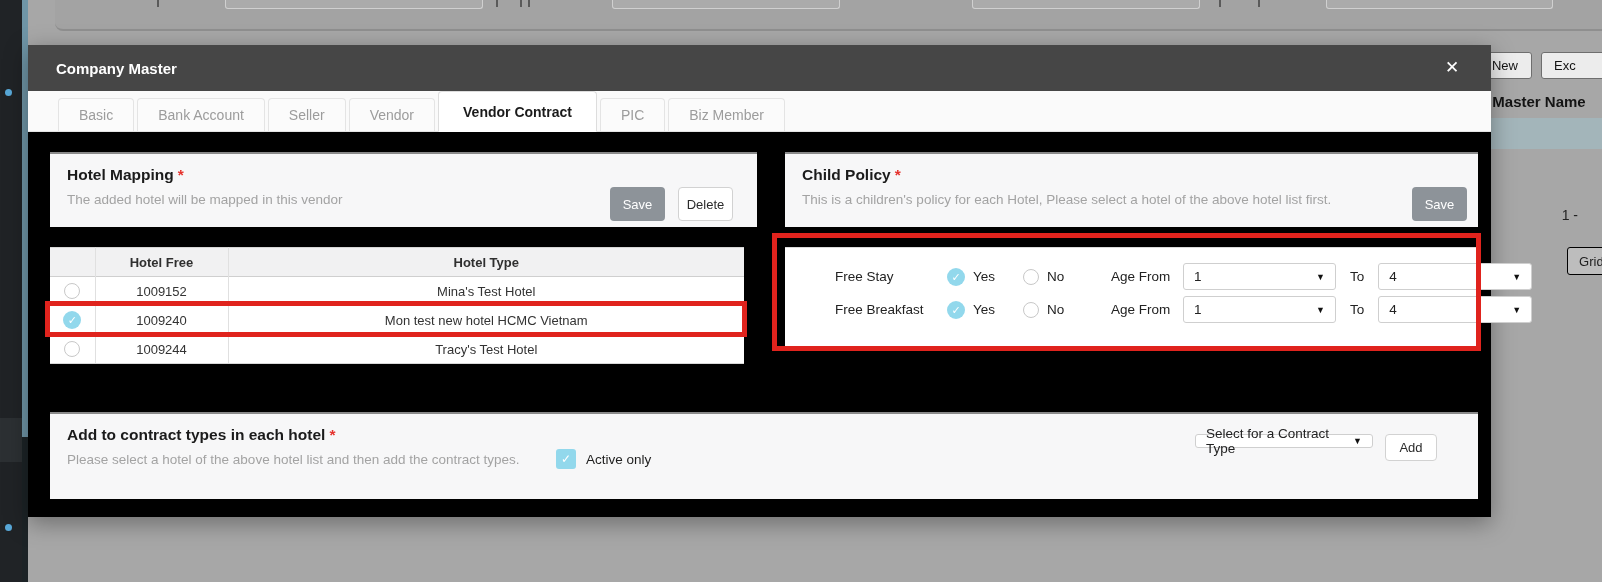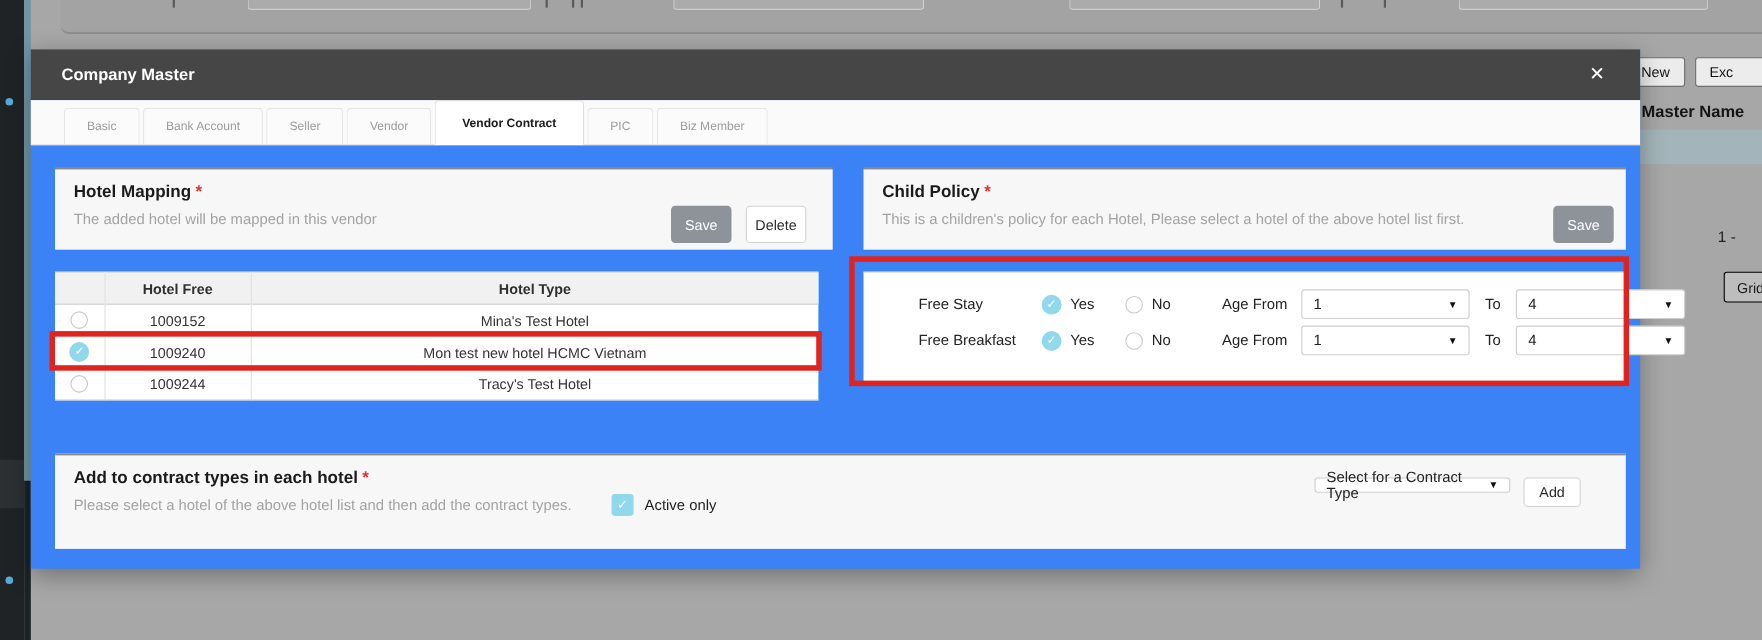--- a/index.html
+++ b/index.html
@@ -40,7 +40,7 @@
                  justify-content:center; font-size:13px; color:#1e1e1e; }
 
   
-  .modal { position:absolute; left:28px; top:45px; width:1463px; height:472px; background:#3b82f6;
+  .modal { position:absolute; left:28px; top:45px; width:1463px; height:472px; background:#000000;
            box-shadow:0 6px 22px rgba(0,0,0,.35); }
   .modal-header { height:46px; background:#464646; display:flex; align-items:center; padding-left:28px; }
   .modal-title { color:#fff; font-weight:bold; font-size:15px; }

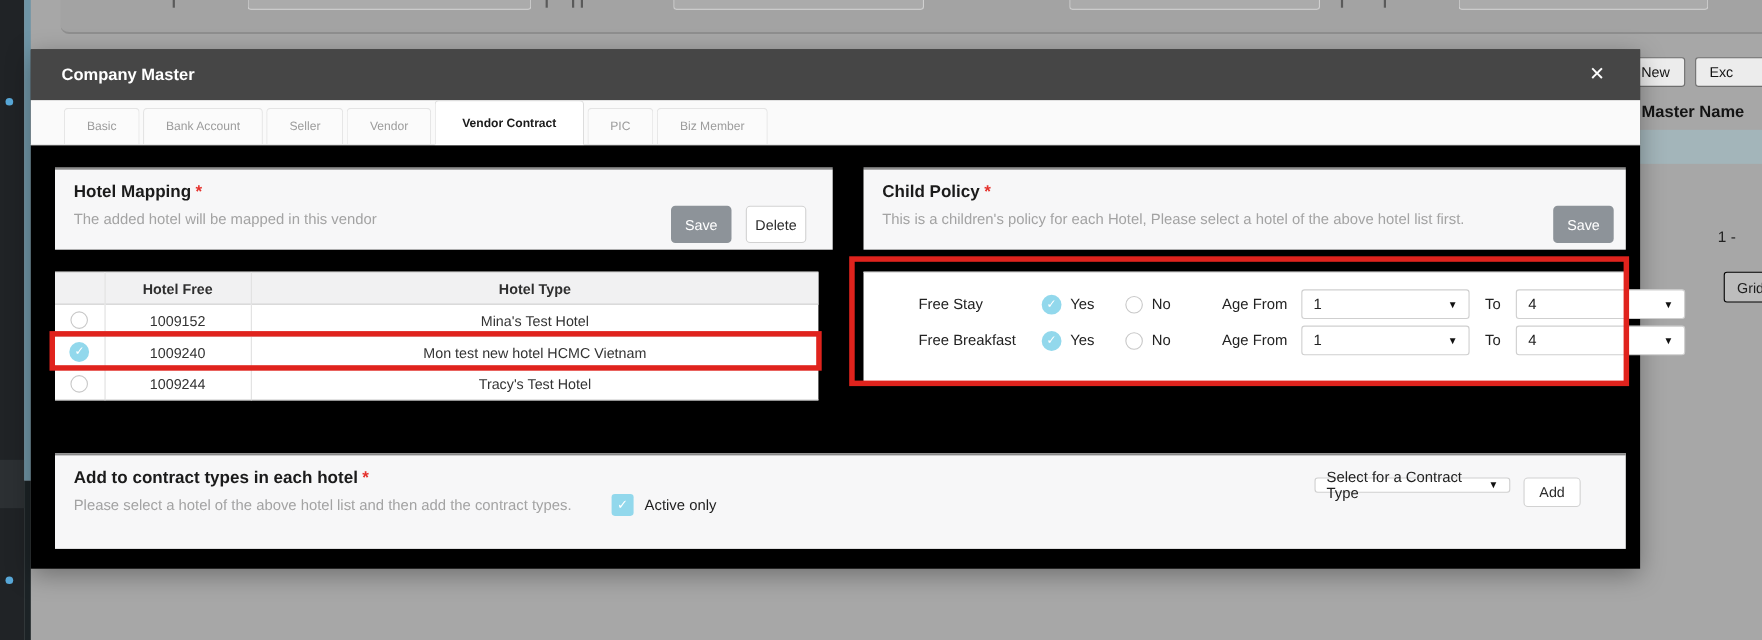--- a/index.html
+++ b/index.html
@@ -51,7 +51,7 @@
             border-bottom:1px solid #e4e4e4; display:flex; align-items:flex-end; padding-left:30px; }
   .tab { height:33px; background:#fbfbfb; border:1px solid #e4e4e4; border-bottom:none;
          border-radius:4px 4px 0 0; margin-right:3px; display:flex; align-items:center;
-         padding:0 20px; font-size:11px; color:#9c9c9c; cursor:pointer; }
+         padding:0 20px; font-size:14px; color:#9c9c9c; cursor:pointer; }
   .tab.active { height:41px; background:#fff; border:1px solid #ddd; border-bottom:1px solid #fff;
                 margin-bottom:-1px; font-weight:bold; color:#1b1b1b; padding:0 24px; z-index:2; }
 

